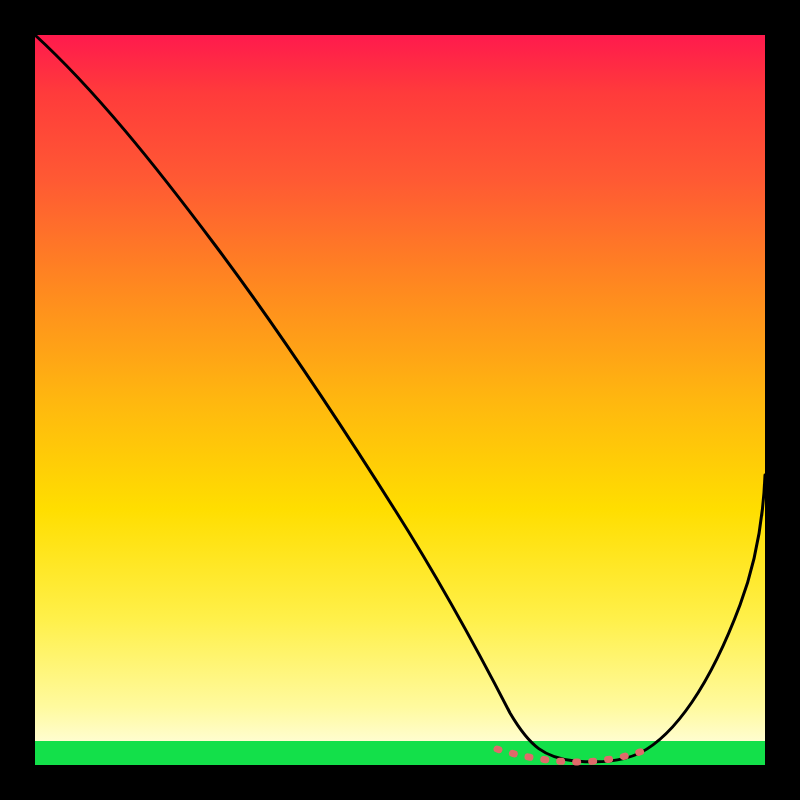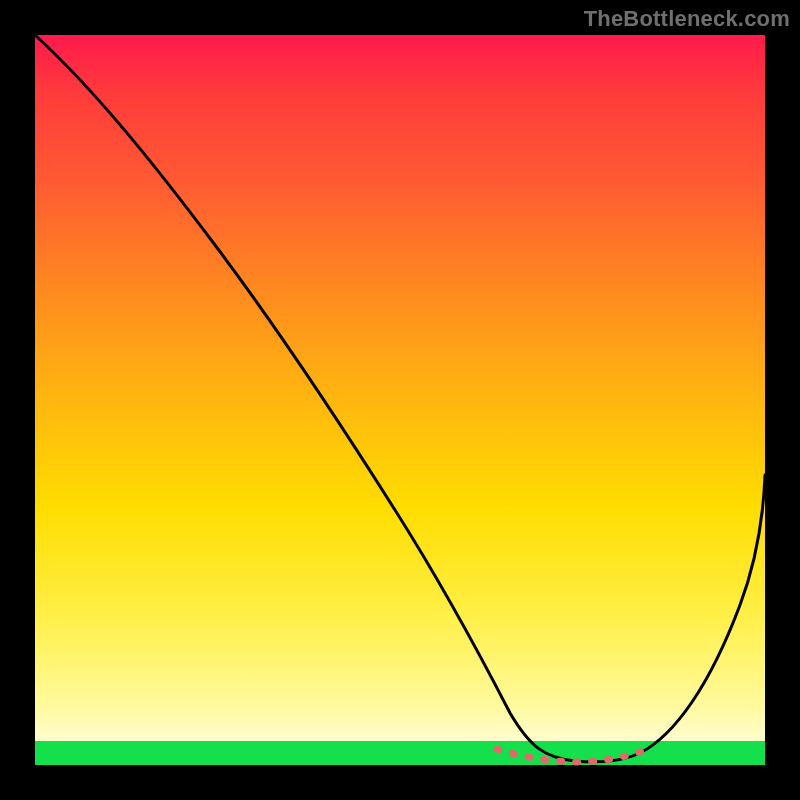--- a/index.html
+++ b/index.html
@@ -60,7 +60,6 @@
 <body>
 
 <div class="stage">
-  <div class="watermark">TheBottleneck.com</div>
 
   <div class="plot">
     <svg class="curve" viewBox="0 0 730 730" preserveAspectRatio="none">

